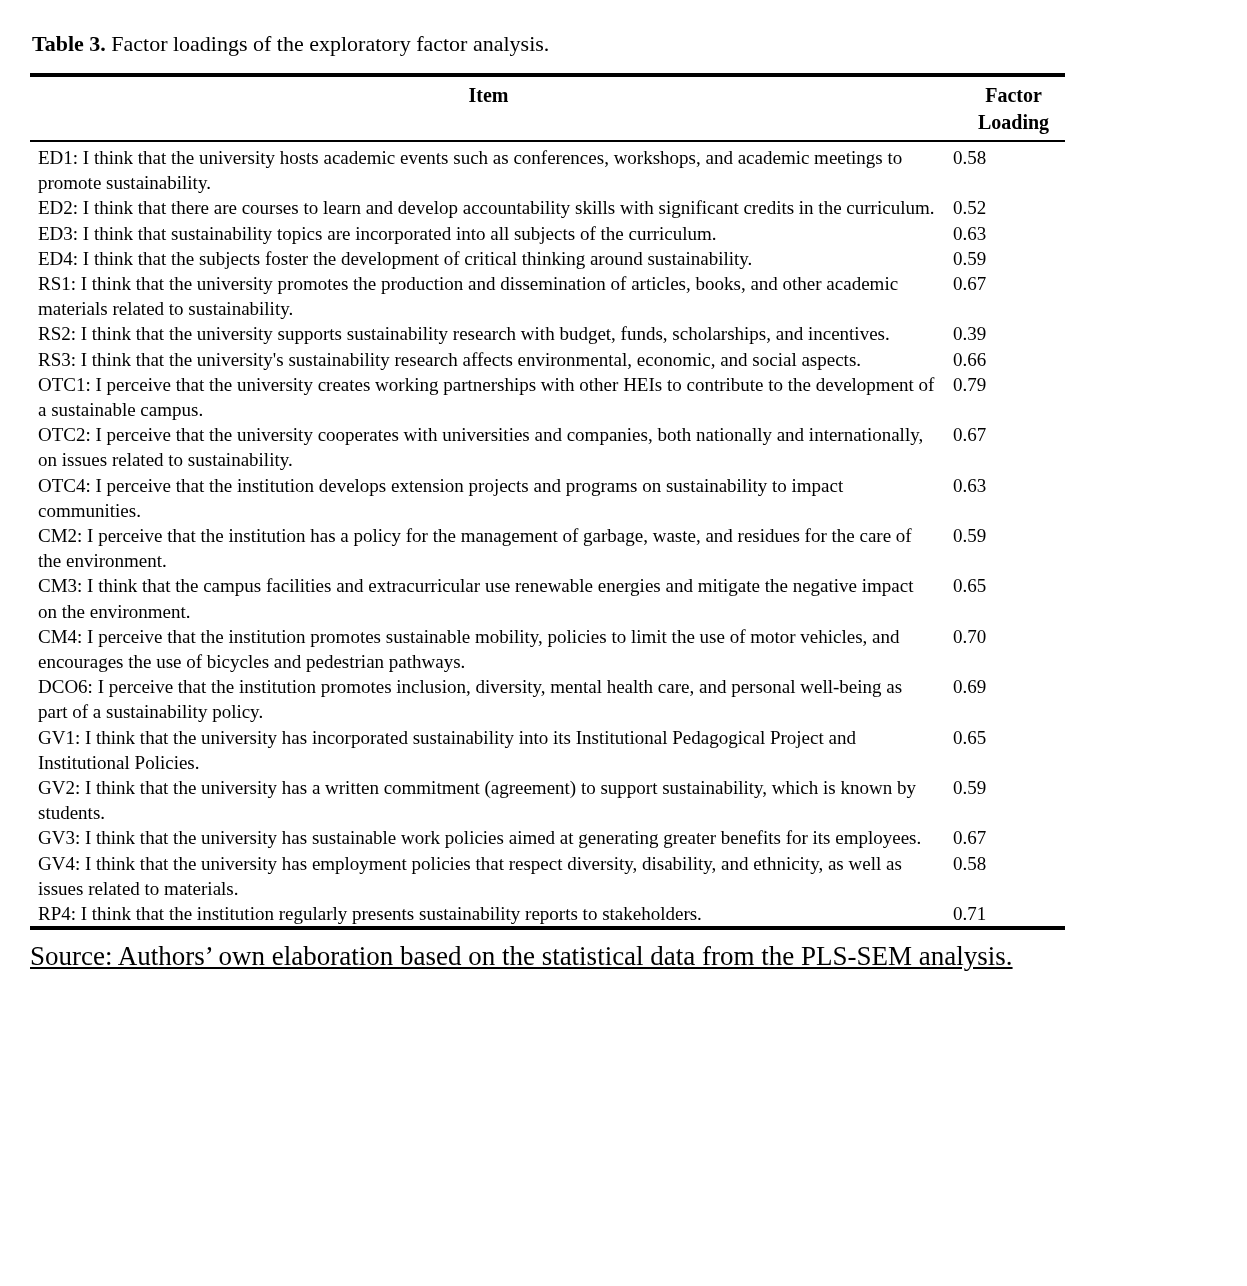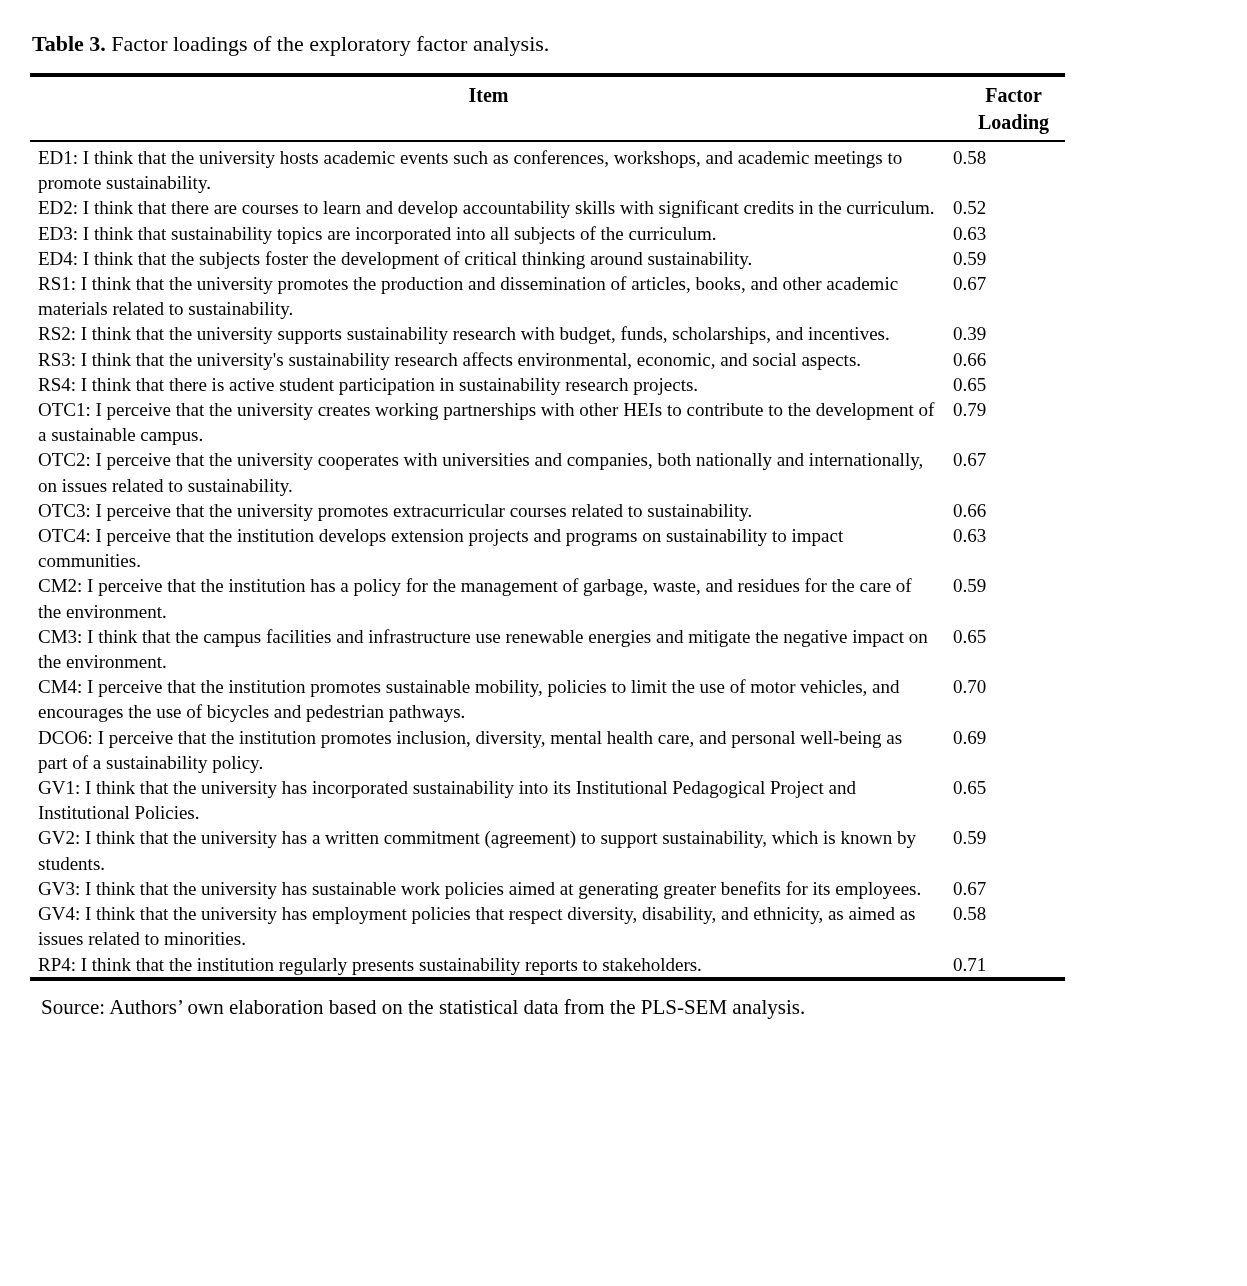--- a/index.html
+++ b/index.html
@@ -117,11 +117,6 @@
           <td></td>
         </tr>
         <tr>
-          <td>RS4: I think that there is active student participation in sustainability research projects.</td>
-          <td>0.65</td>
-          <td></td>
-        </tr>
-        <tr>
           <td>OTC1: I perceive that the university creates working partnerships with other HEIs to contribute to the development of a sustainable campus.</td>
           <td>0.79</td>
           <td>0.97</td>

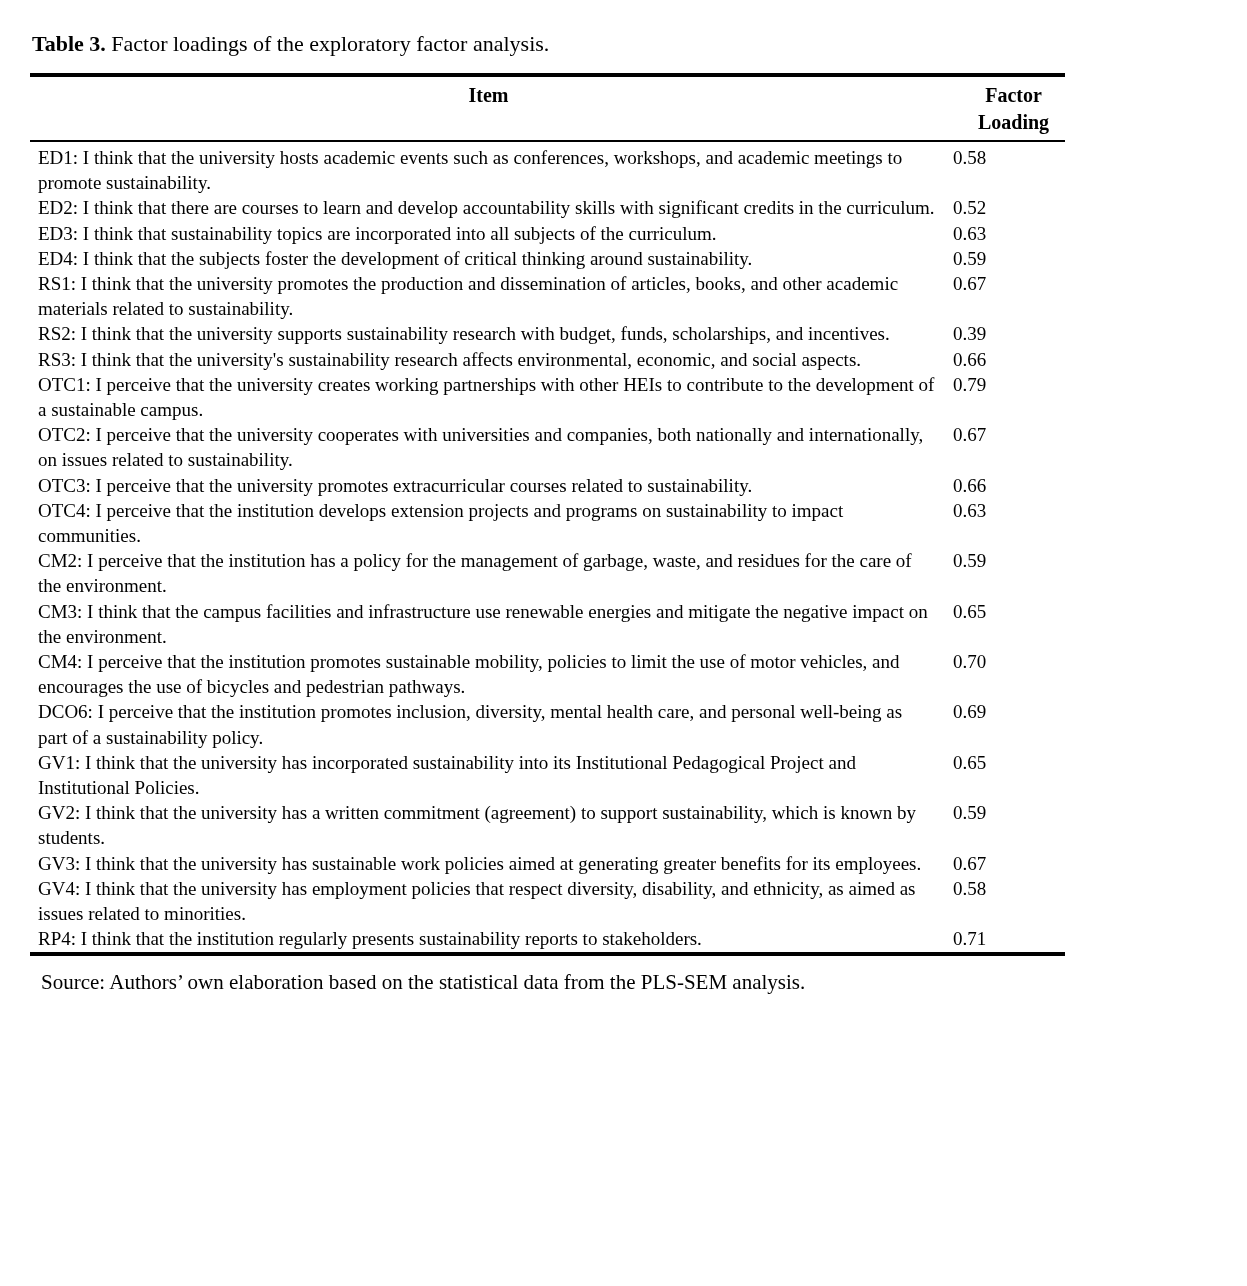--- a/index.html
+++ b/index.html
@@ -127,11 +127,6 @@
           <td></td>
         </tr>
         <tr>
-          <td>OTC3: I perceive that the university promotes extracurricular courses related to sustainability.</td>
-          <td>0.66</td>
-          <td></td>
-        </tr>
-        <tr>
           <td>OTC4: I perceive that the institution develops extension projects and programs on sustainability to impact communities.</td>
           <td>0.63</td>
           <td></td>

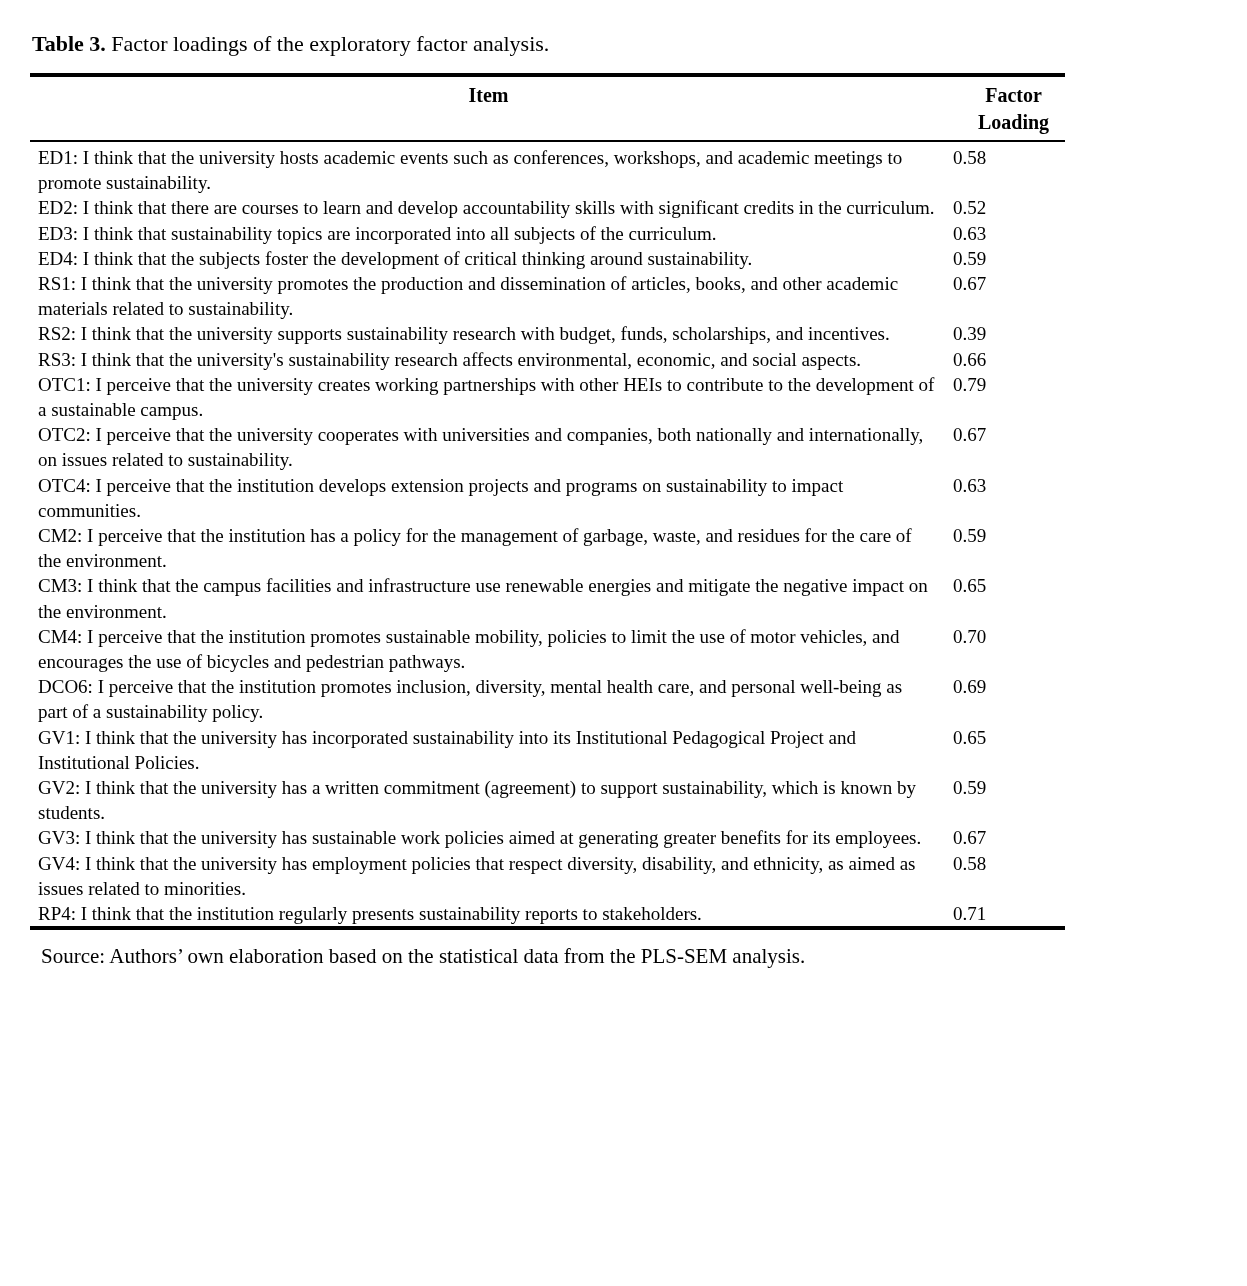--- a/index.html
+++ b/index.html
@@ -137,7 +137,7 @@
           <td>0.94</td>
         </tr>
         <tr>
-          <td>CM3: I think that the campus facilities and infrastructure use renewable energies and mitigate the negative impact on the environment.</td>
+          <td>CM3: I think that the campus facilities and extracurricular use renewable energies and mitigate the negative impact on the environment.</td>
           <td>0.65</td>
           <td></td>
         </tr>

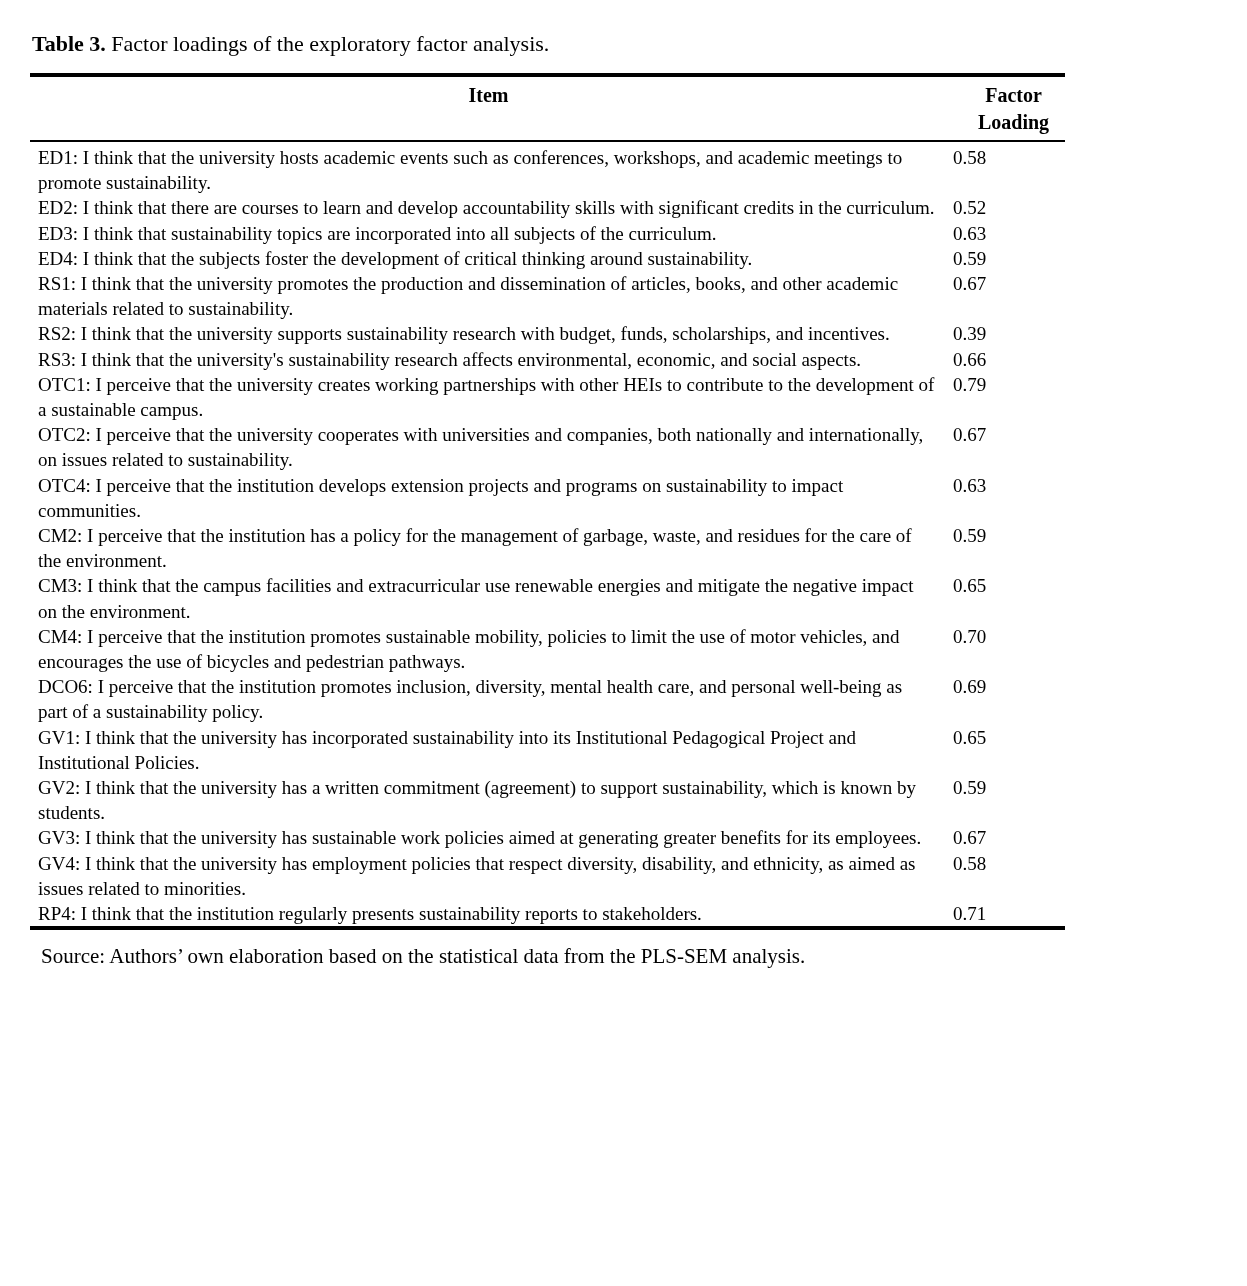--- a/index.html
+++ b/index.html
@@ -167,7 +167,7 @@
           <td></td>
         </tr>
         <tr>
-          <td>GV4: I think that the university has employment policies that respect diversity, disability, and ethnicity, as aimed as issues related to minorities.</td>
+          <td>GV4: I think that the university has employment policies that respect diversity, disability, and ethnicity, as well as issues related to materials.</td>
           <td>0.58</td>
           <td></td>
         </tr>

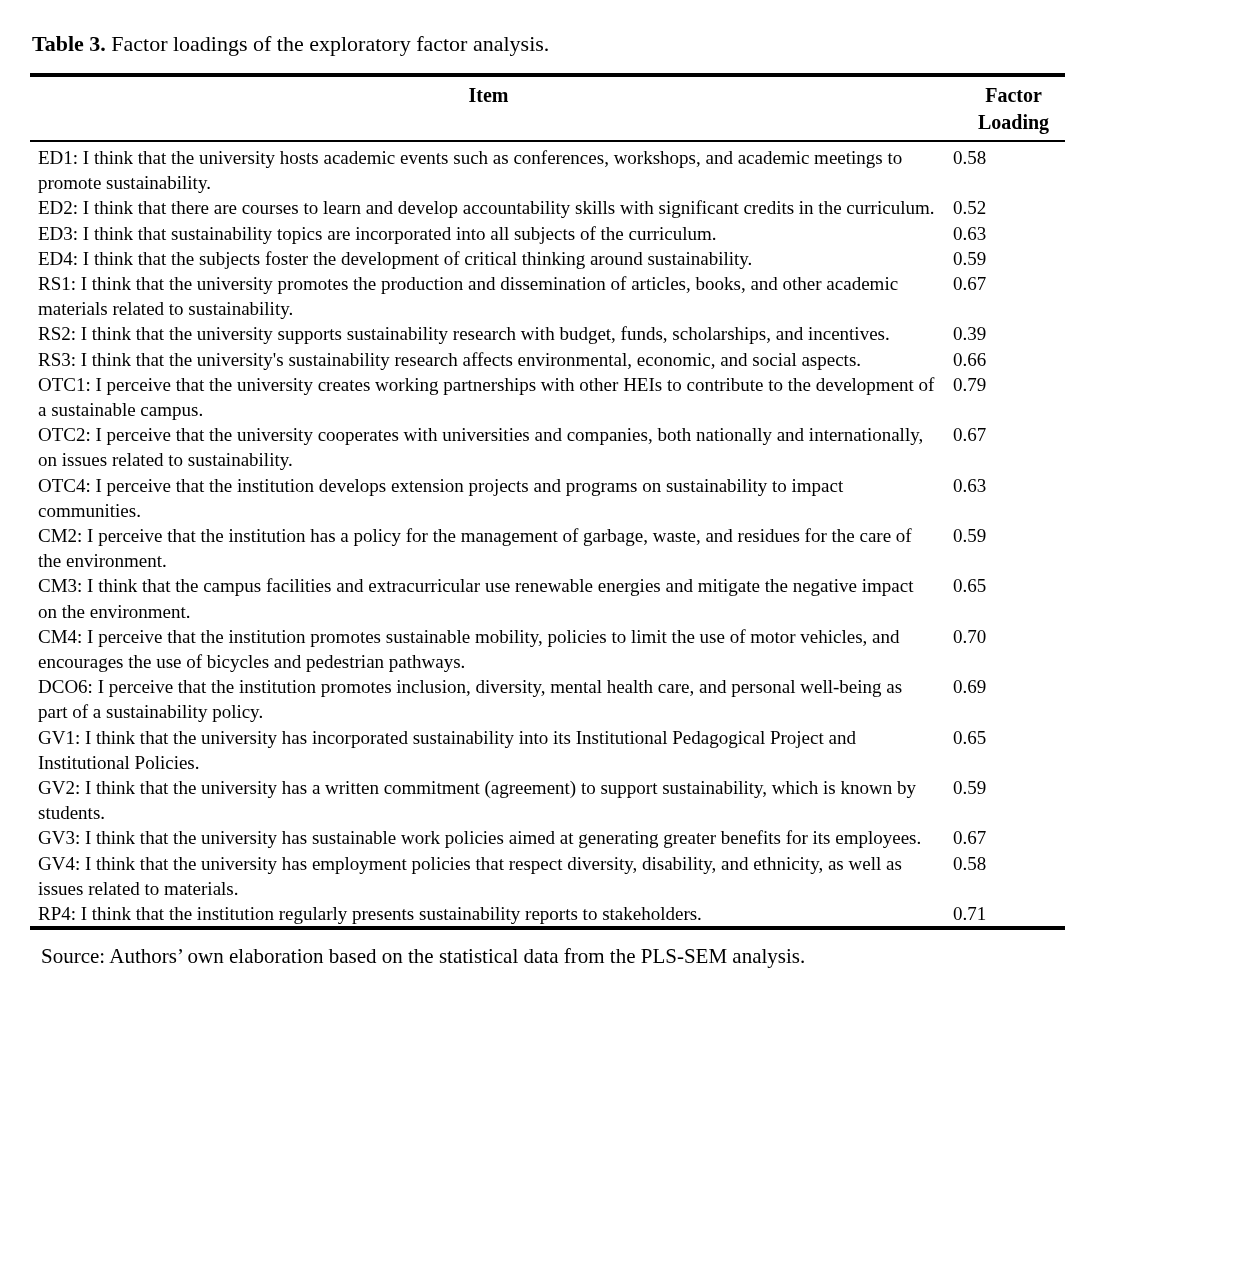--- a/index.html
+++ b/index.html
@@ -52,9 +52,10 @@
   }
   tbody tr:first-child td { padding-top: 3px; }
   .source {
-    font-size: 21px;
+    font-size: 27px;
     line-height: 26px;
-    margin: 13px 0 0 11px;
+    margin: 13px 0 0 0;
+    text-decoration: underline;
   }
 </style>
 </head>

